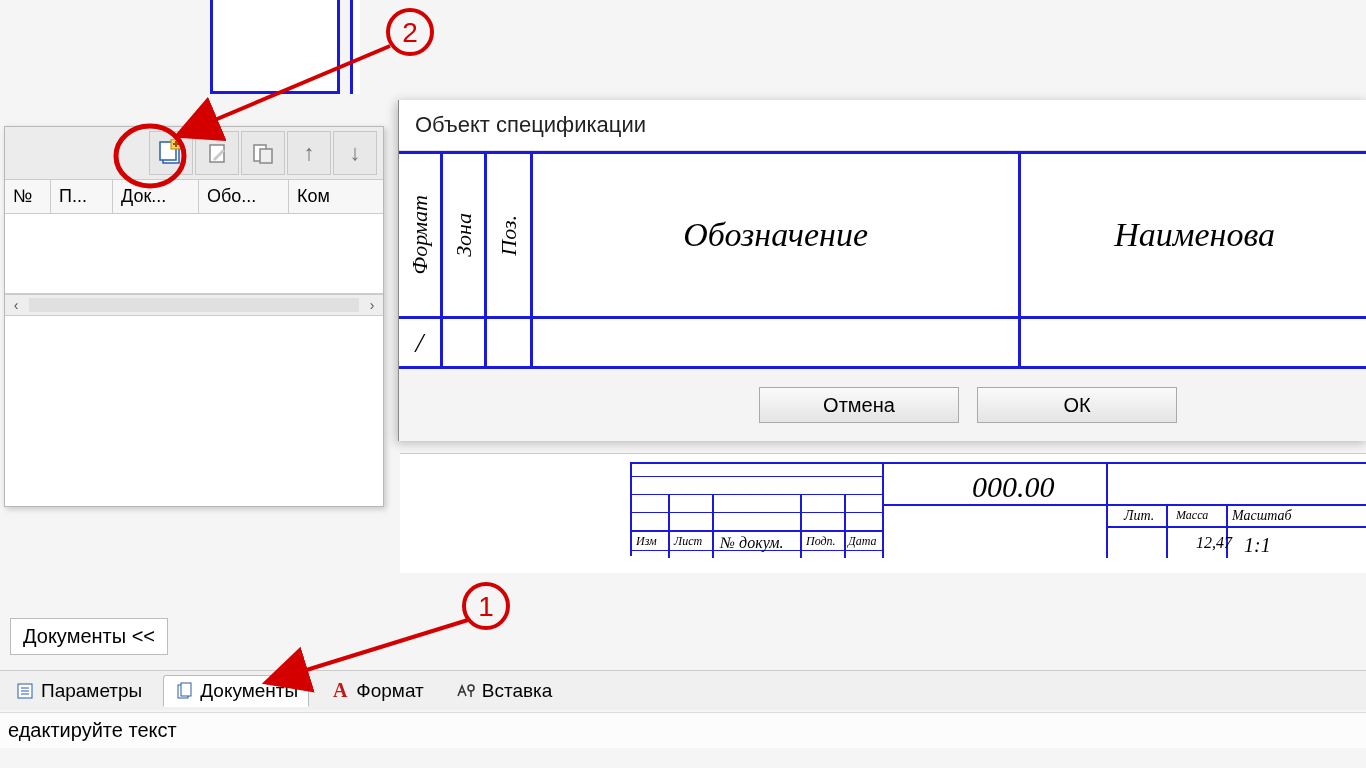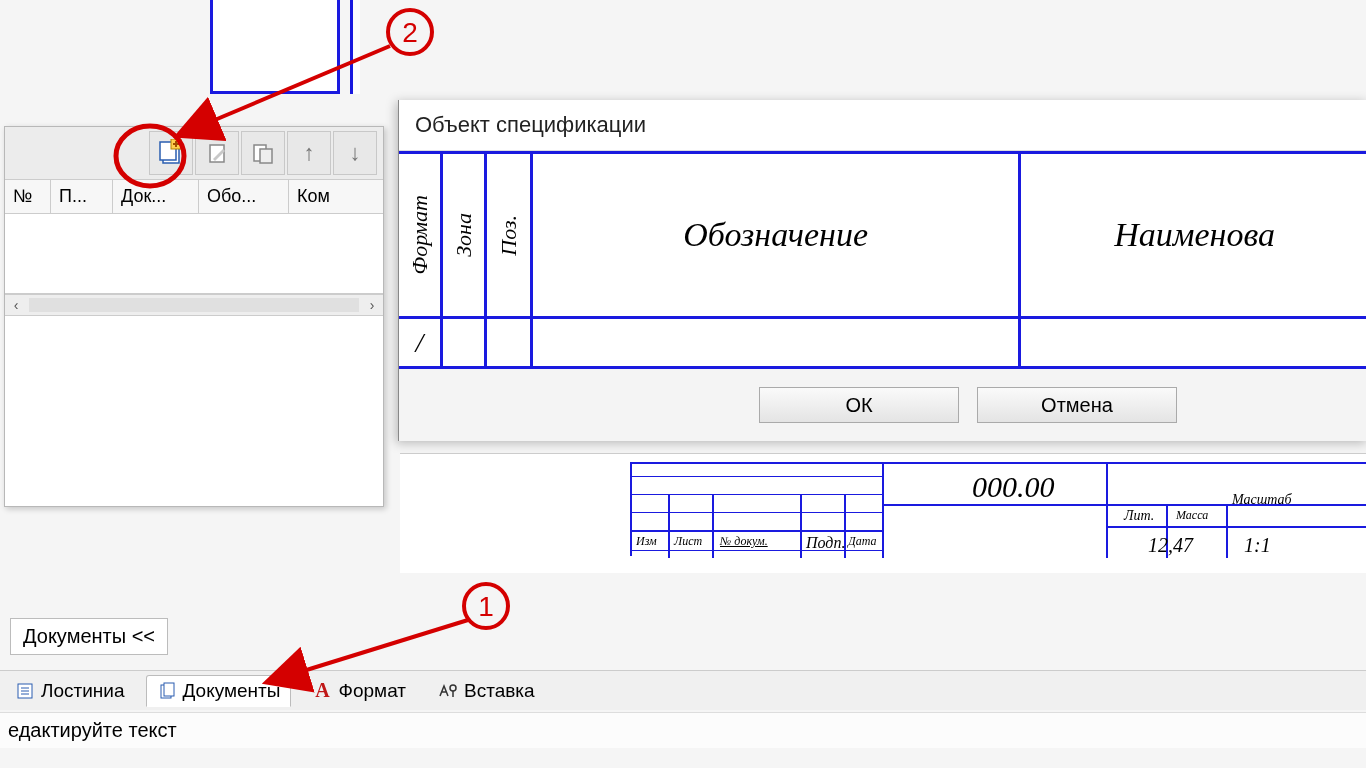--- a/index.html
+++ b/index.html
@@ -237,8 +237,8 @@
     <div class="c" style="flex:1;border-right:none;"></div>
   </div>
   <div class="dlg-btns">
+    <button class="dlg-btn">Отмена</button>
     <button class="dlg-btn">ОК</button>
-    <button class="dlg-btn">Отмена</button>
   </div>
 </div>
 

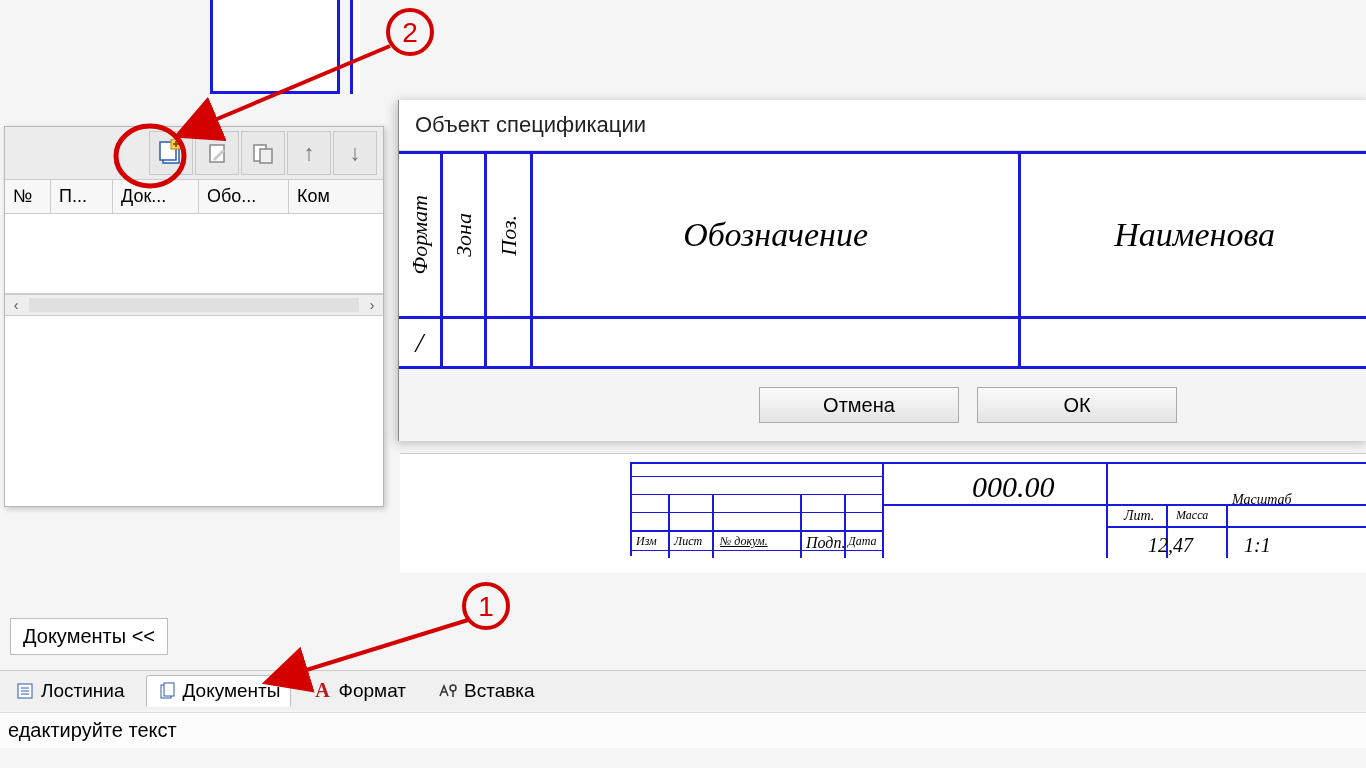--- a/index.html
+++ b/index.html
@@ -270,7 +270,7 @@
   <div class="tb-txt" style="left:216px; top:70px; font-size:12px;">Дата</div>
   <div class="tb-txt" style="left:492px; top:44px; font-size:14px;">Лит.</div>
   <div class="tb-txt" style="left:544px; top:44px; font-size:12px;">Масса</div>
-  <div class="tb-txt" style="left:600px; top:28px; font-size:14px;">Масштаб</div>
+  <div class="tb-txt" style="left:600px; top:44px; font-size:14px;">Масштаб</div>
   <div class="tb-txt" style="left:516px; top:70px; font-size:20px;">12,47</div>
   <div class="tb-txt" style="left:612px; top:70px; font-size:20px;">1:1</div>
 </div>

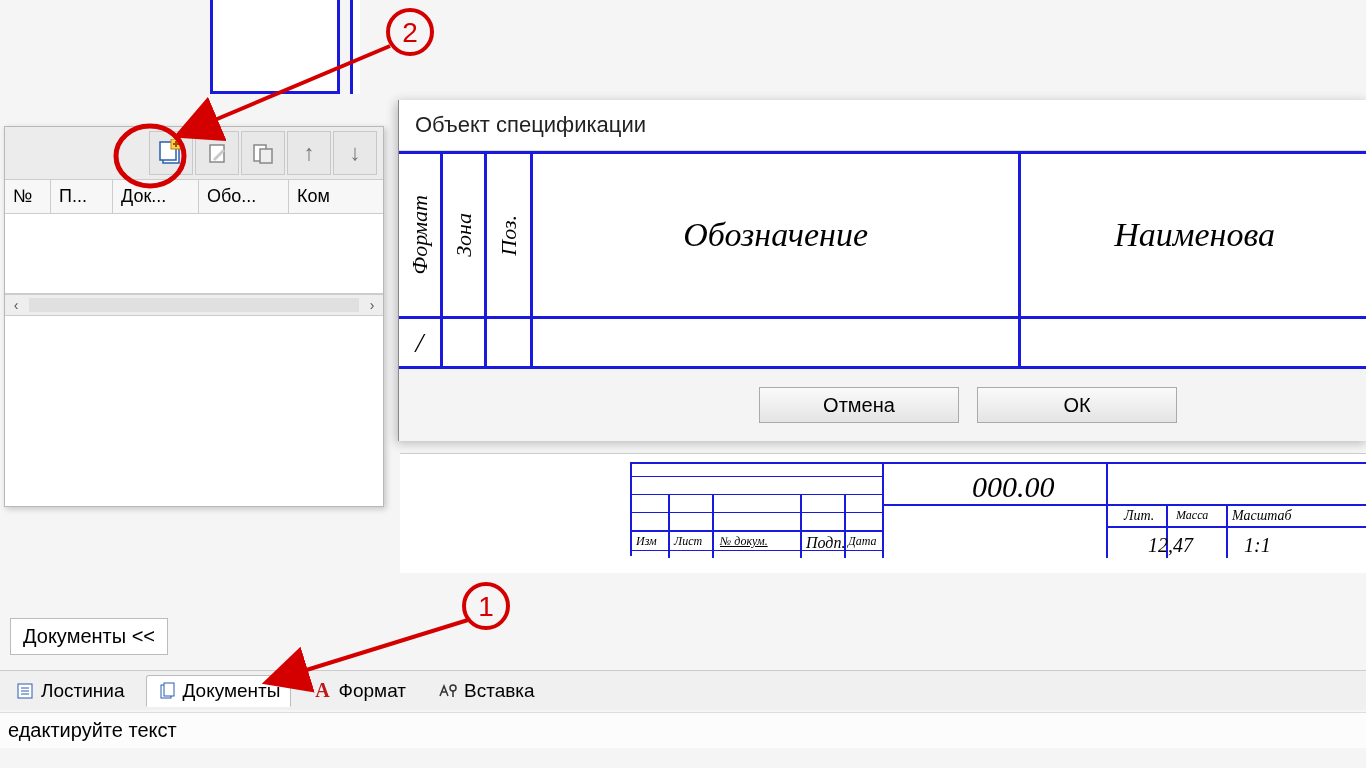--- a/index.html
+++ b/index.html
@@ -265,7 +265,7 @@
   <div class="tb-txt" style="left:340px; top:6px; font-size:30px;">000.00</div>
   <div class="tb-txt" style="left:4px; top:70px; font-size:12px;">Изм</div>
   <div class="tb-txt" style="left:42px; top:70px; font-size:12px;">Лист</div>
-  <div class="tb-txt" style="left:88px; top:70px; font-size:12px;text-decoration:underline;">№ докум.</div>
+  <div class="tb-txt" style="left:88px; top:70px; font-size:16px;">№ докум.</div>
   <div class="tb-txt" style="left:174px; top:70px; font-size:16px;">Подп.</div>
   <div class="tb-txt" style="left:216px; top:70px; font-size:12px;">Дата</div>
   <div class="tb-txt" style="left:492px; top:44px; font-size:14px;">Лит.</div>

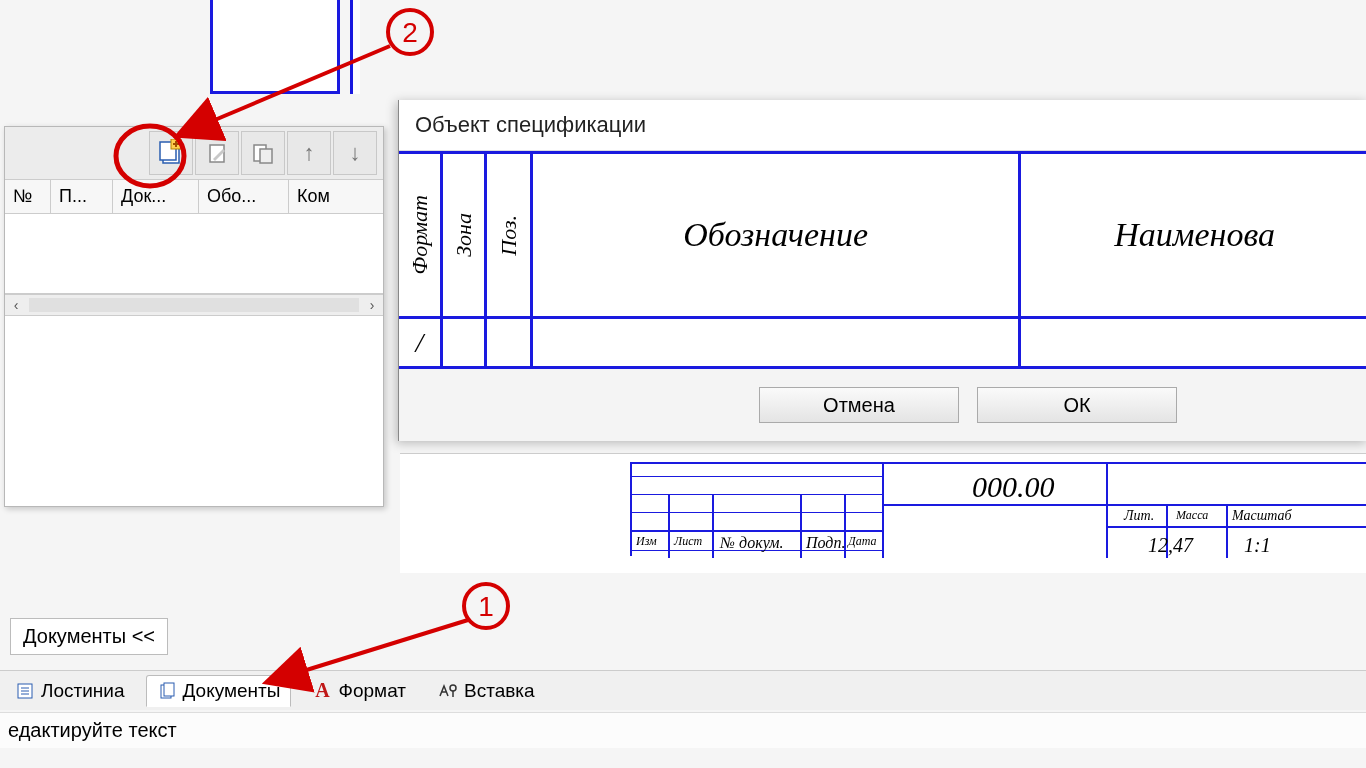--- a/index.html
+++ b/index.html
@@ -266,7 +266,7 @@
   <div class="tb-txt" style="left:4px; top:70px; font-size:12px;">Изм</div>
   <div class="tb-txt" style="left:42px; top:70px; font-size:12px;">Лист</div>
   <div class="tb-txt" style="left:88px; top:70px; font-size:16px;">№ докум.</div>
-  <div class="tb-txt" style="left:174px; top:70px; font-size:16px;">Подп.</div>
+  <div class="tb-txt" style="left:174px; top:70px; font-size:12px;">Подп.</div>
   <div class="tb-txt" style="left:216px; top:70px; font-size:12px;">Дата</div>
   <div class="tb-txt" style="left:492px; top:44px; font-size:14px;">Лит.</div>
   <div class="tb-txt" style="left:544px; top:44px; font-size:12px;">Масса</div>

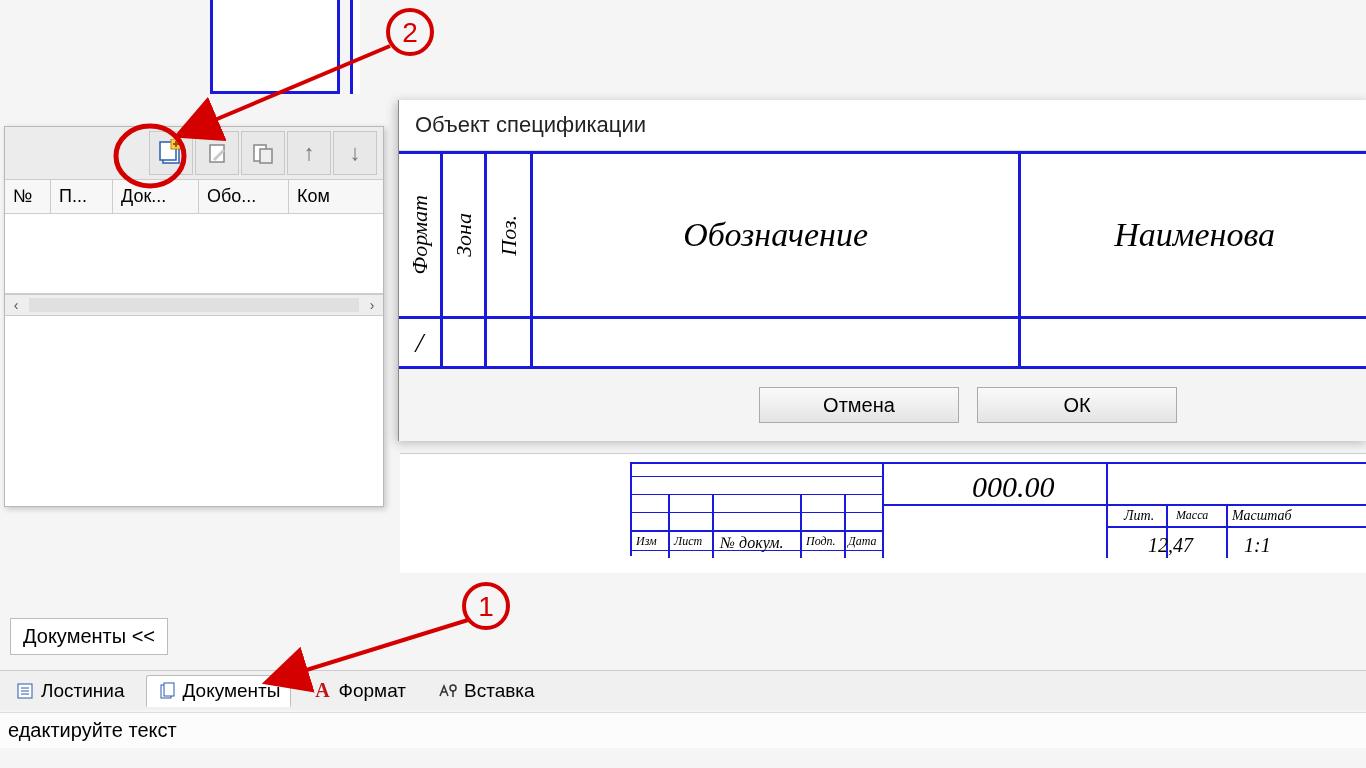--- a/index.html
+++ b/index.html
@@ -271,7 +271,7 @@
   <div class="tb-txt" style="left:492px; top:44px; font-size:14px;">Лит.</div>
   <div class="tb-txt" style="left:544px; top:44px; font-size:12px;">Масса</div>
   <div class="tb-txt" style="left:600px; top:44px; font-size:14px;">Масштаб</div>
-  <div class="tb-txt" style="left:516px; top:70px; font-size:20px;">12,47</div>
+  <div class="tb-txt" style="left:564px; top:70px; font-size:16px;">12,47</div>
   <div class="tb-txt" style="left:612px; top:70px; font-size:20px;">1:1</div>
 </div>
 

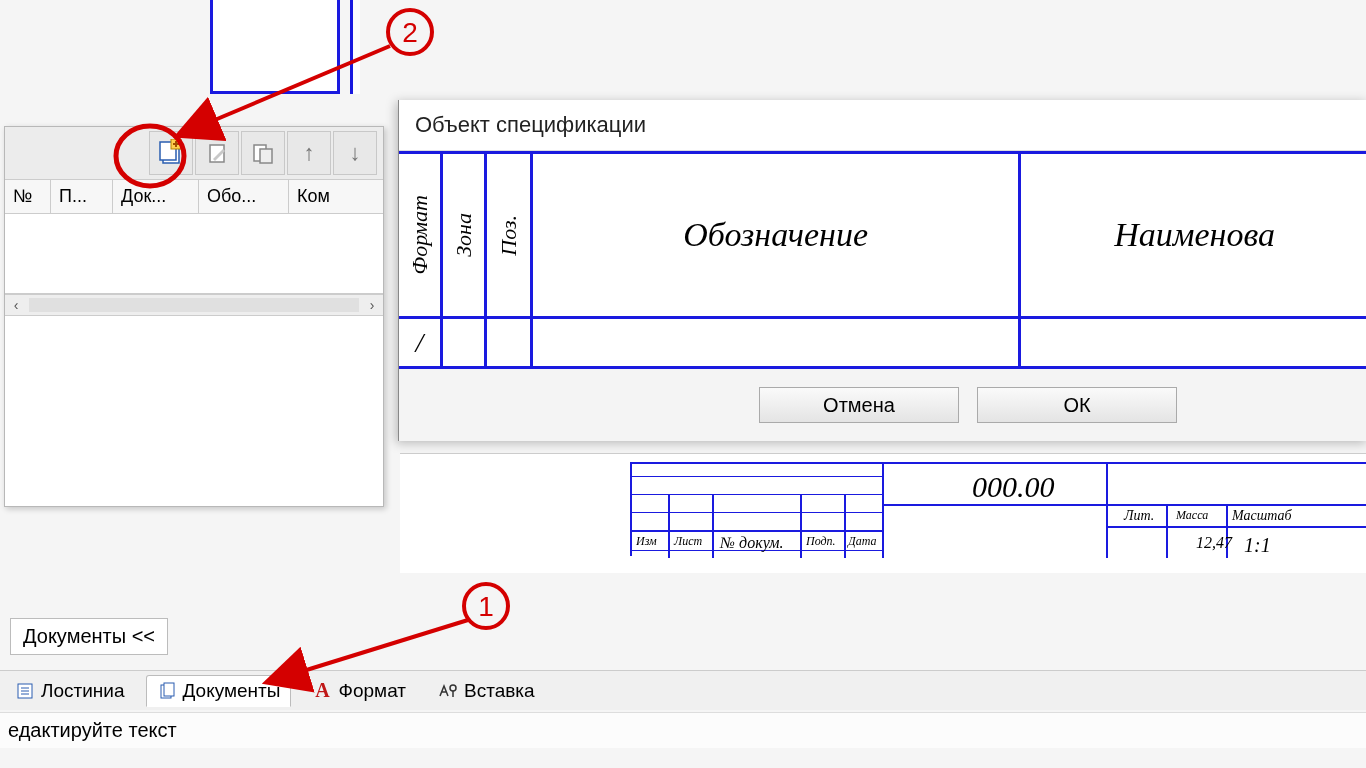--- a/index.html
+++ b/index.html
@@ -334,7 +334,7 @@
           <line x1="5" y1="12" x2="13" y2="12" stroke="#2a5db0"></line>
         </svg>
     </span>
-    <span>Лостиниа</span>
+    <span>Параметры</span>
   </div>
   <div class="tab active">
     <span class="ticon">

